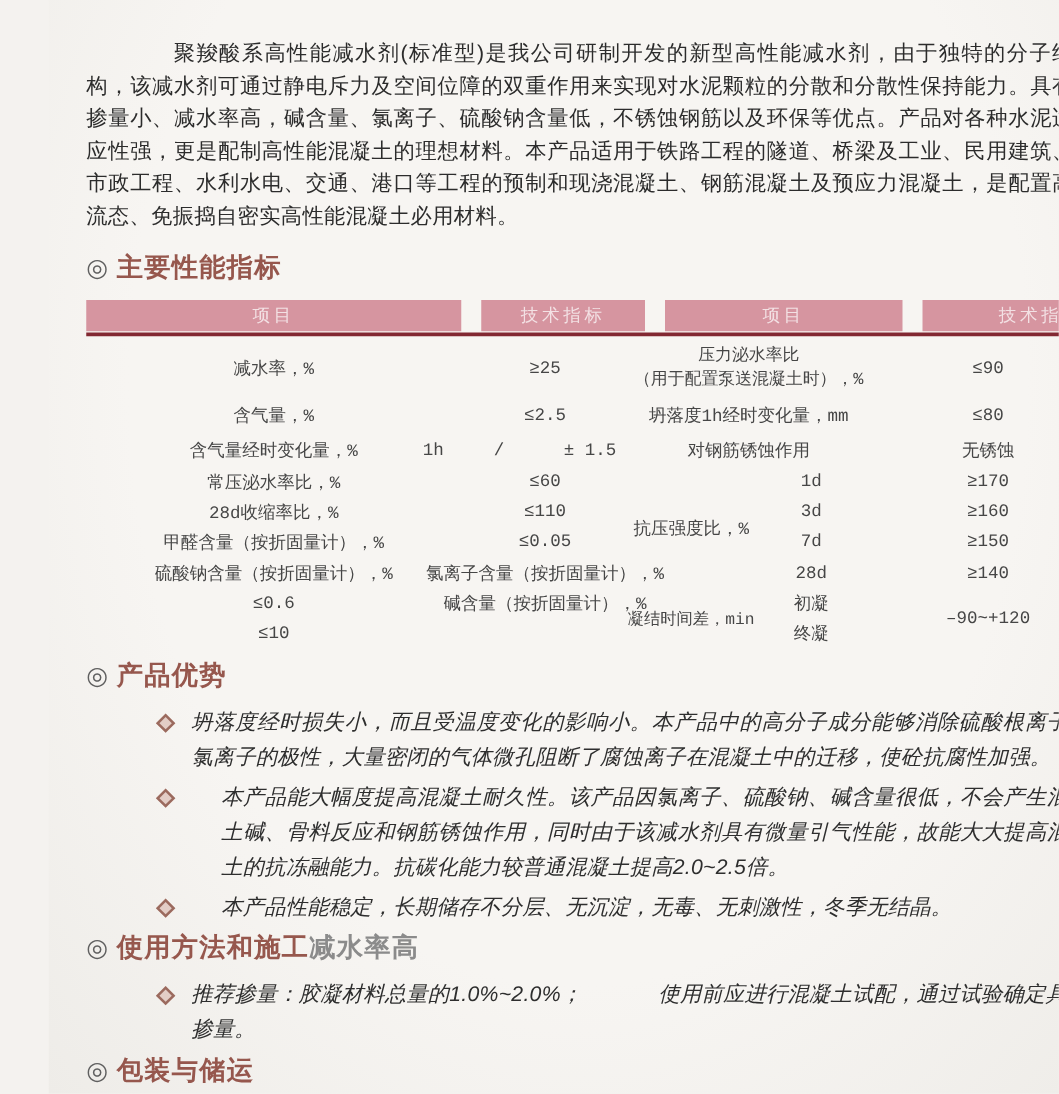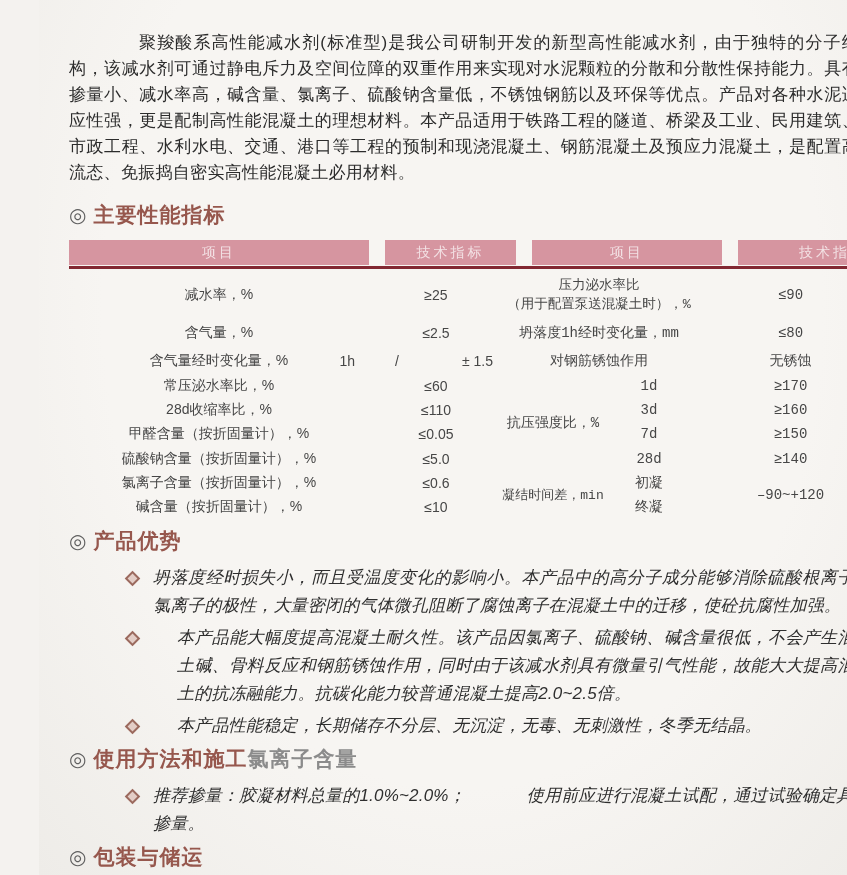--- a/index.html
+++ b/index.html
@@ -30,7 +30,7 @@
   .thead-rule{height:3px;background:#822832;margin-top:1px;}
   .tbody{display:flex;margin-top:3px;font-size:14px;color:#464646;}
   .lgrid{display:grid;width:434px;grid-template-columns:300px 134px;
-    grid-template-rows:46px 30px 26px 24px 24px 24px 25px 24px 23px;}
+    grid-template-rows:46px 30px 26px 24px 24px 24px 25px 24px 23px;font-family:Liberation Mono, monospace;}
   .rgrid{display:grid;width:383px;grid-template-columns:100px 92px 191px;
     grid-template-rows:46px 30px 26px 24px 24px 24px 25px 24px 23px;font-family:Liberation Mono, monospace;}
   .tc{display:flex;align-items:center;justify-content:center;white-space:nowrap;}

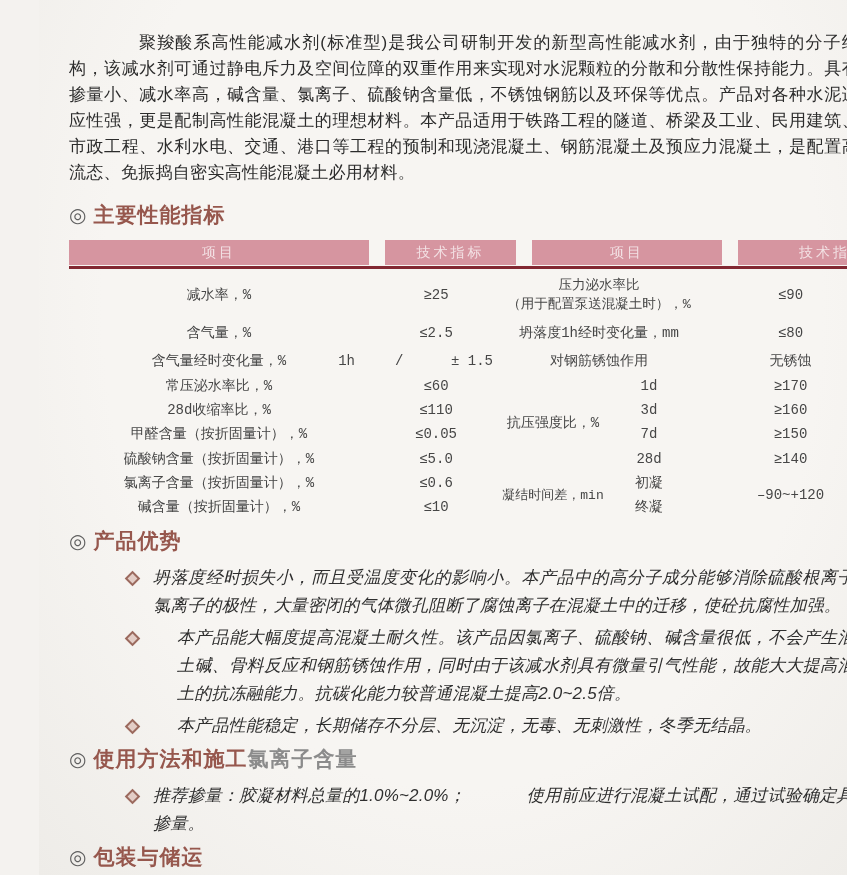--- a/index.html
+++ b/index.html
@@ -98,7 +98,6 @@
         <div class="tc">≤0.05</div>
 
         <div class="tc">硫酸钠含量（按折固量计），%</div>
-        <div class="tc">≤5.0</div>
 
         <div class="tc">氯离子含量（按折固量计），%</div>
         <div class="tc">≤0.6</div>

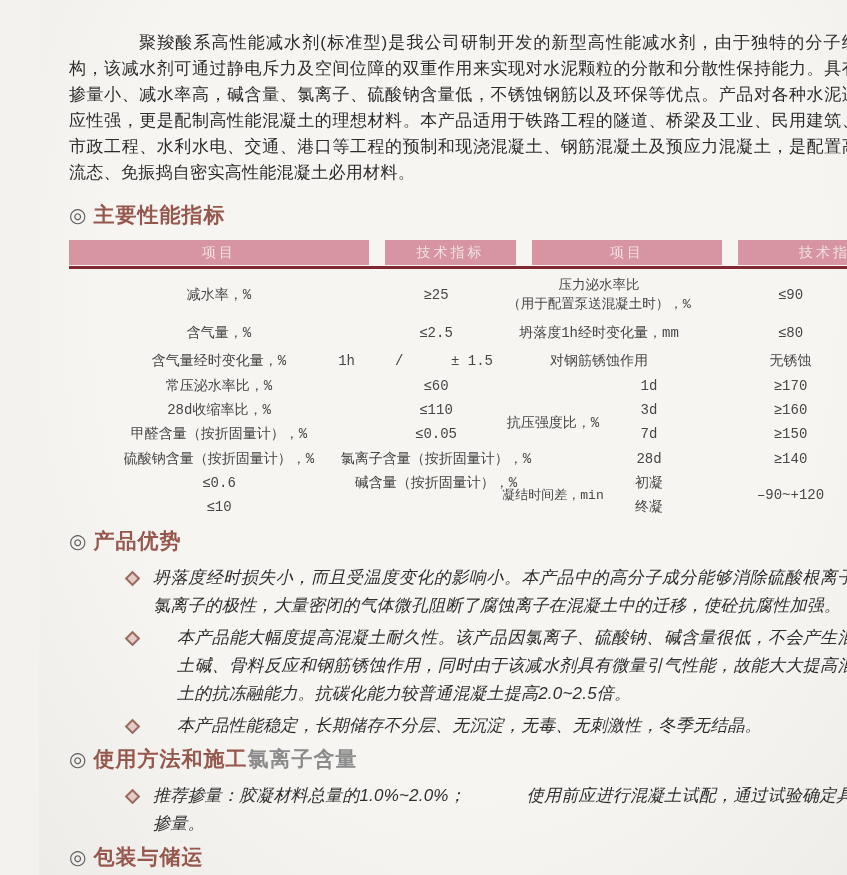--- a/index.html
+++ b/index.html
@@ -160,7 +160,7 @@
   <div class="sec-h mt6">
     <span class="marker">◎</span>
     <span class="t">使用方法和施工</span>
-    <span class="t-muted">氯离子含量</span>
+    <span class="t-muted">减水率高</span>
   </div>
 
   <div class="bullets mt8">

